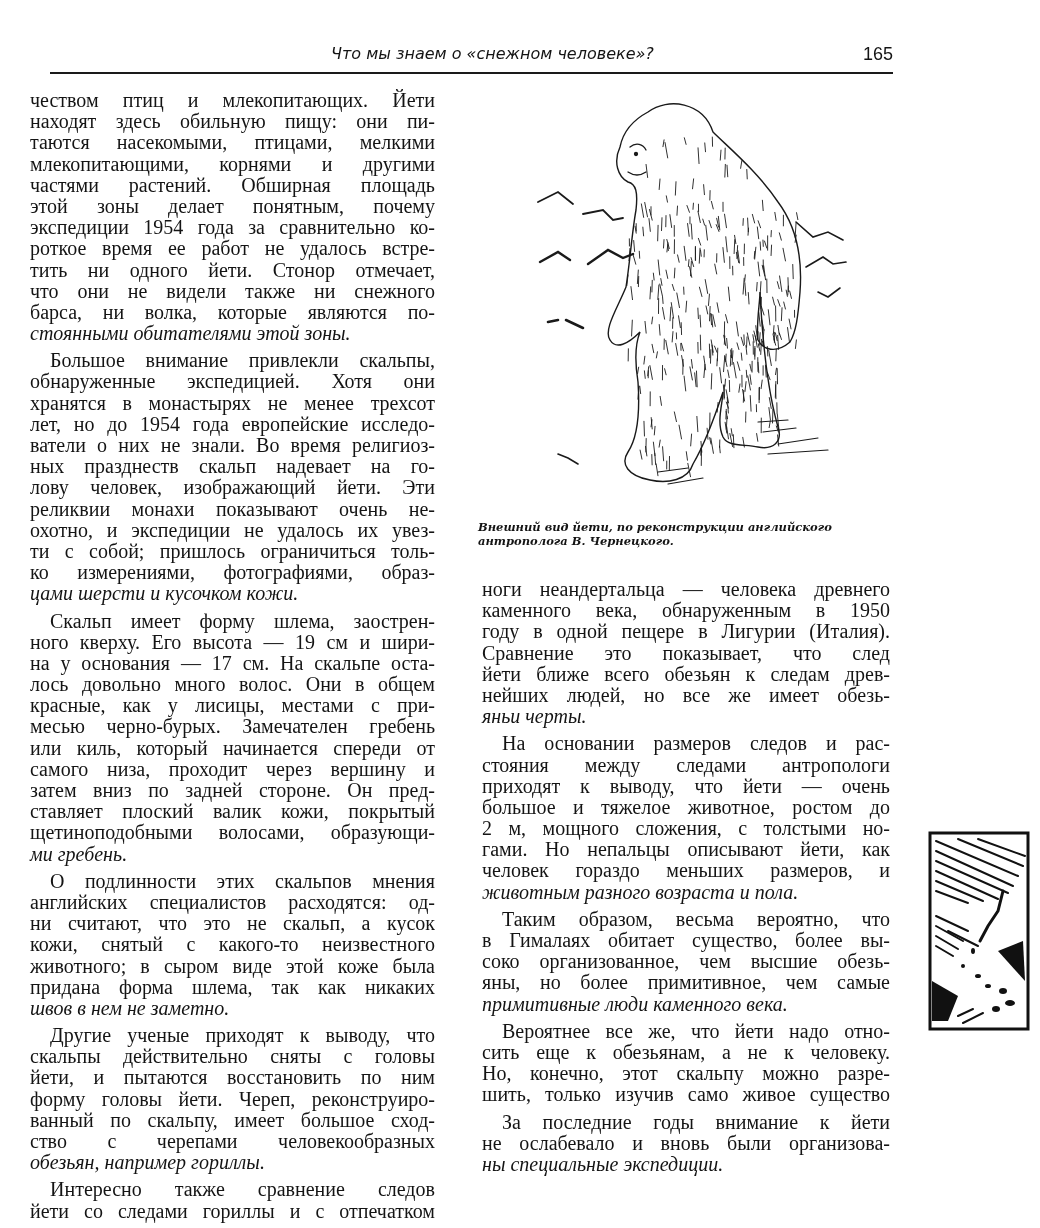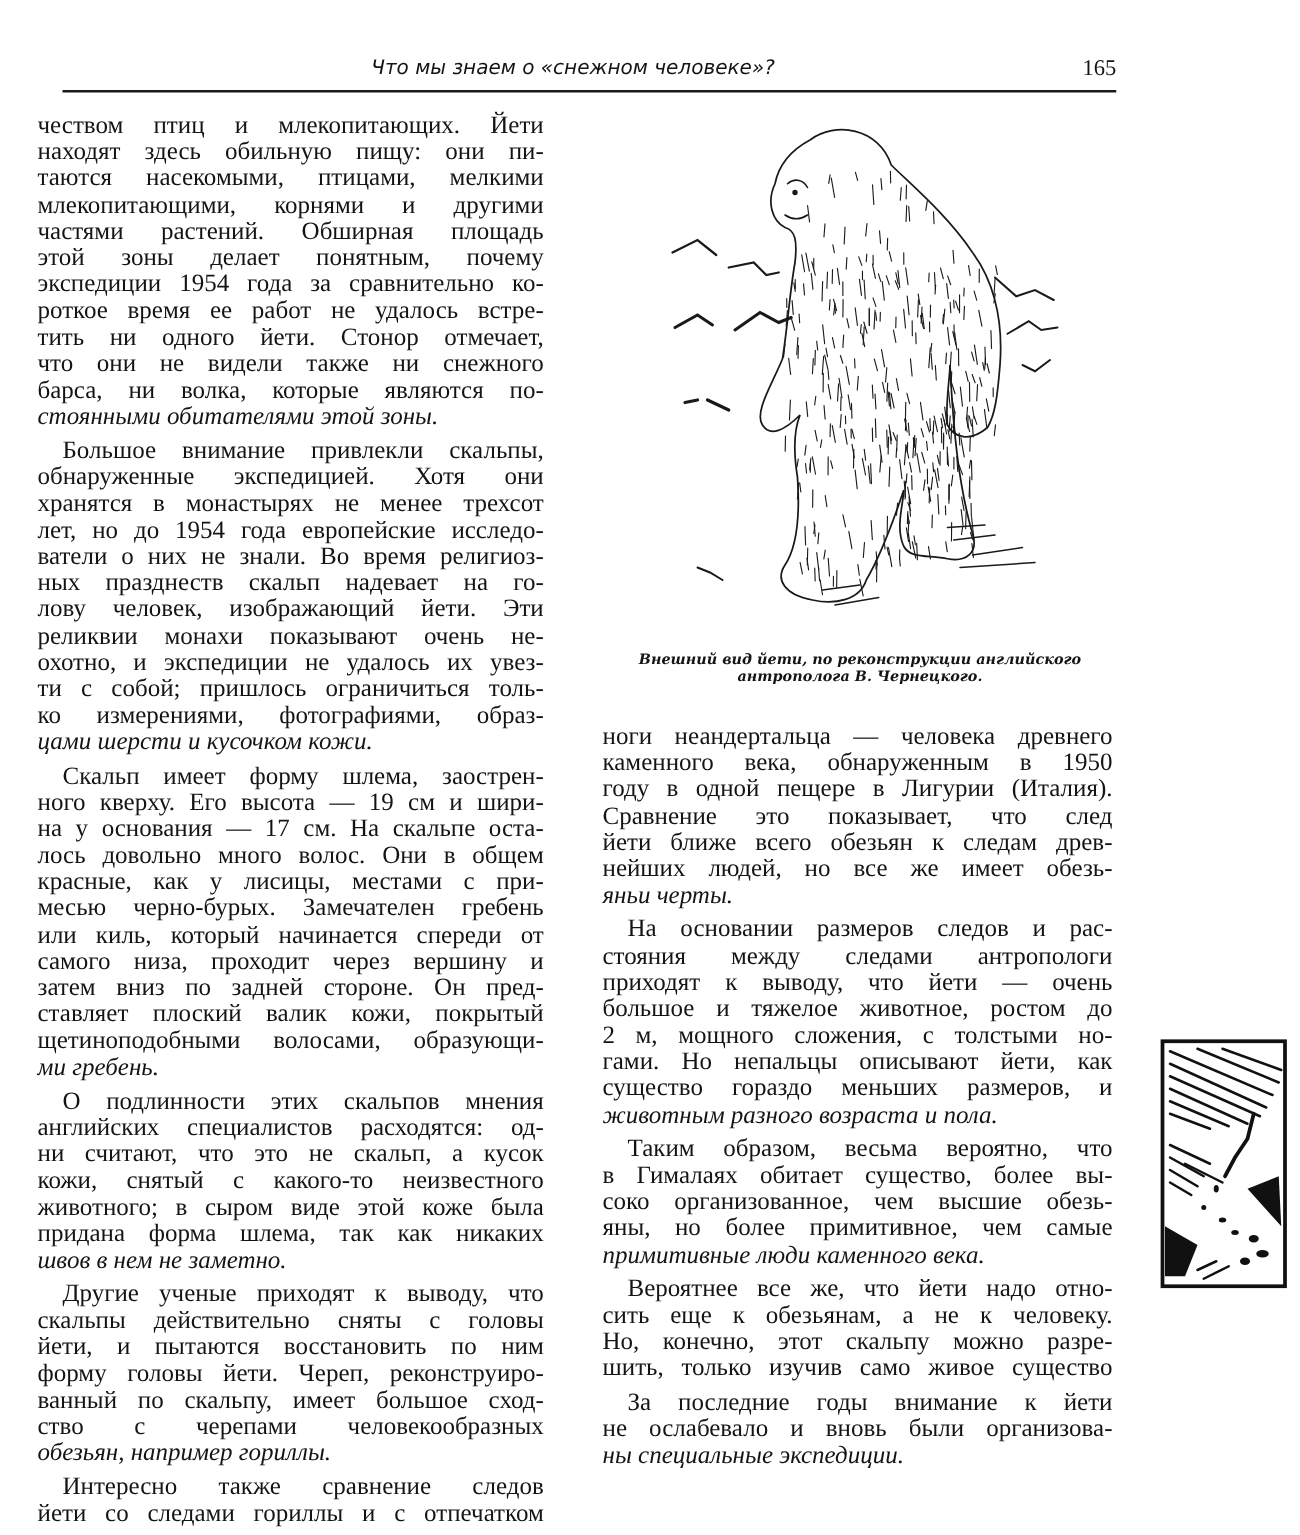--- a/index.html
+++ b/index.html
@@ -9,7 +9,7 @@
     position: absolute; left: 50px; top: 44px; width: 843px; height: 24px;
     font-family: "DejaVu Sans", sans-serif; font-style: italic; font-size: 16px;
   }
-  .running-title { position: absolute; left: 247px; top: 0; }
+  .running-title { position: absolute; left: 281px; top: 0; }
   .page-number { position: absolute; right: 0; top: 0; font-family: Liberation Serif, serif; font-style: normal; font-size: 18px; text-align: center; }
   .head-rule { position: absolute; left: 50px; top: 72px; width: 843px; height: 2px; background: #1a1a1a; }
 

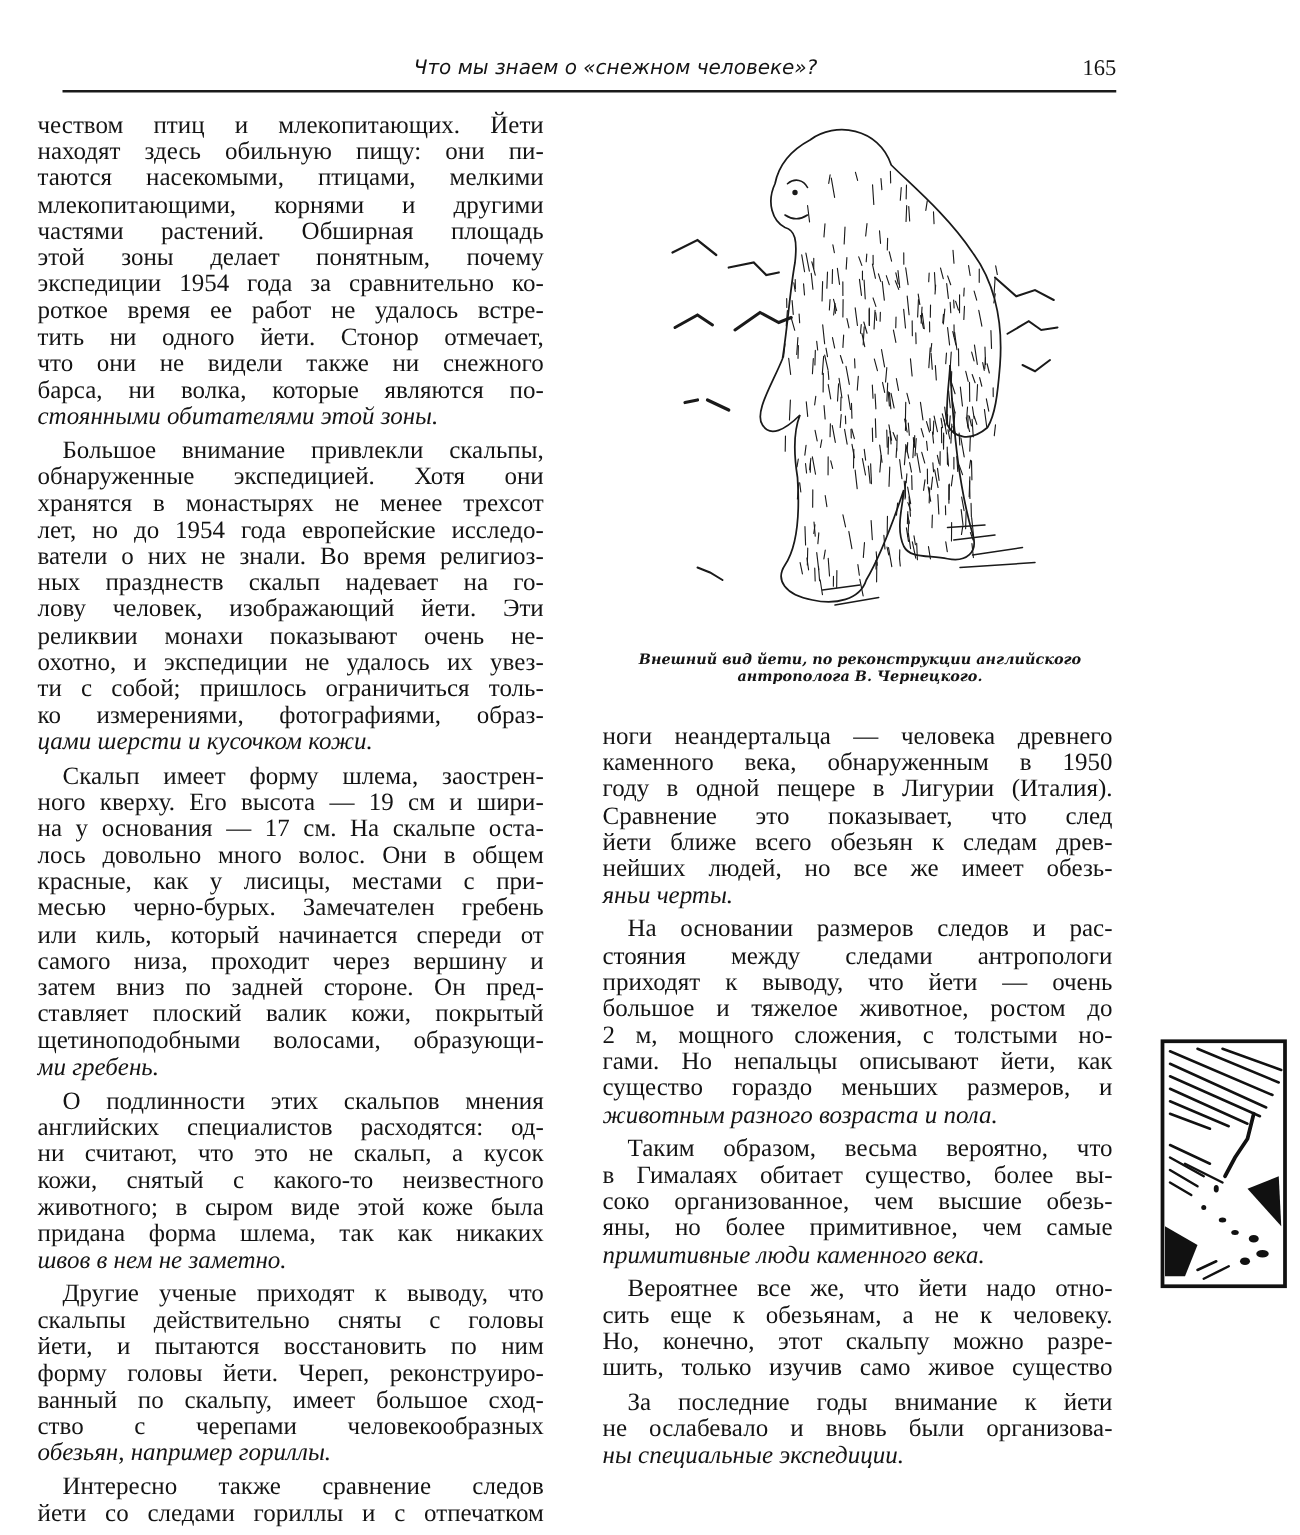--- a/index.html
+++ b/index.html
@@ -10,7 +10,7 @@
     font-family: "DejaVu Sans", sans-serif; font-style: italic; font-size: 16px;
   }
   .running-title { position: absolute; left: 281px; top: 0; }
-  .page-number { position: absolute; right: 0; top: 0; font-family: Liberation Serif, serif; font-style: normal; font-size: 18px; text-align: center; }
+  .page-number { position: absolute; right: 0; top: 0; font-family: Liberation Sans, sans-serif; font-style: normal; font-size: 18px; text-align: center; }
   .head-rule { position: absolute; left: 50px; top: 72px; width: 843px; height: 2px; background: #1a1a1a; }
 
   .col { position: absolute; font-family: "Liberation Serif", serif; font-size: 20px; line-height: 21.2px; }

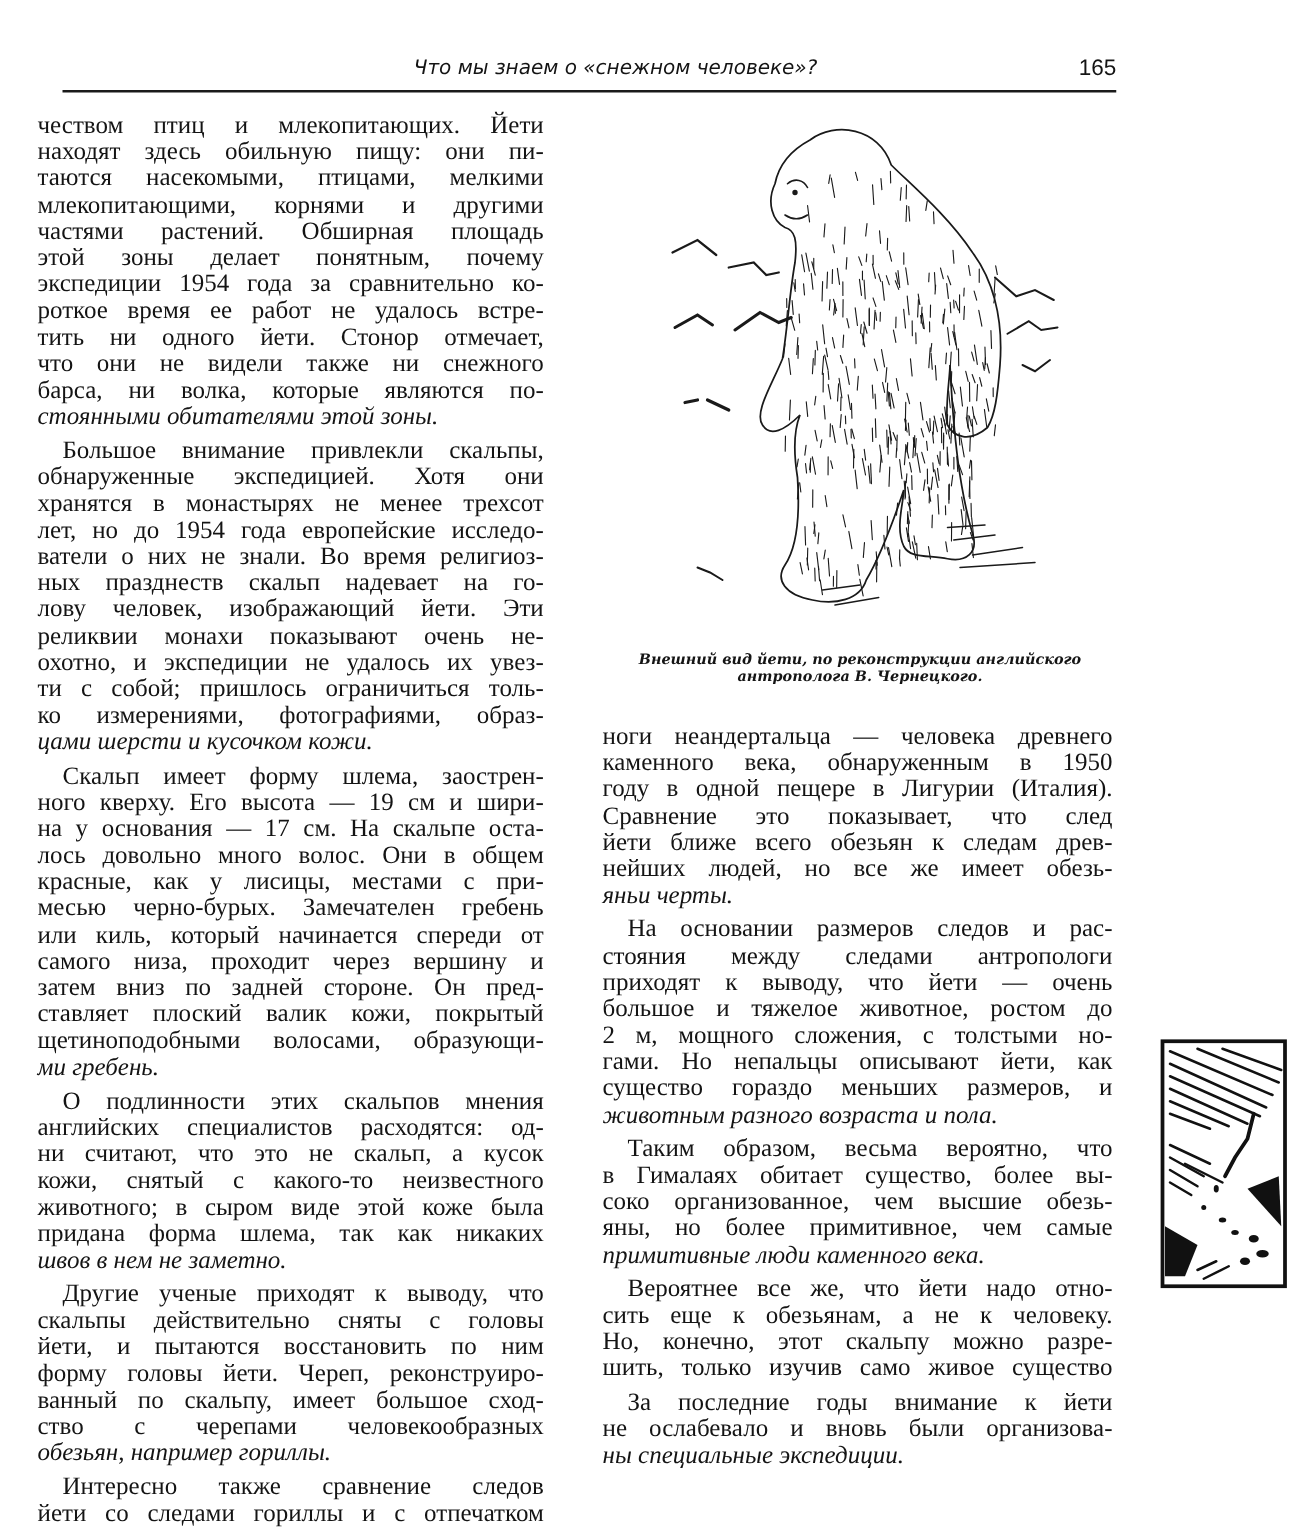--- a/index.html
+++ b/index.html
@@ -23,7 +23,7 @@
 
   .figure { position: absolute; left: 528px; top: 92px; width: 340px; height: 410px; }
   .caption {
-    position: absolute; left: 478px; top: 520px; width: 420px; text-align: center;
+    position: absolute; left: 478px; top: 520px; width: 420px; 
     font-family: "DejaVu Serif", serif; font-style: italic; font-weight: bold; font-size: 11.5px; line-height: 14px;
   }
   .side-illustration { position: absolute; left: 928px; top: 831px; width: 102px; height: 200px; }

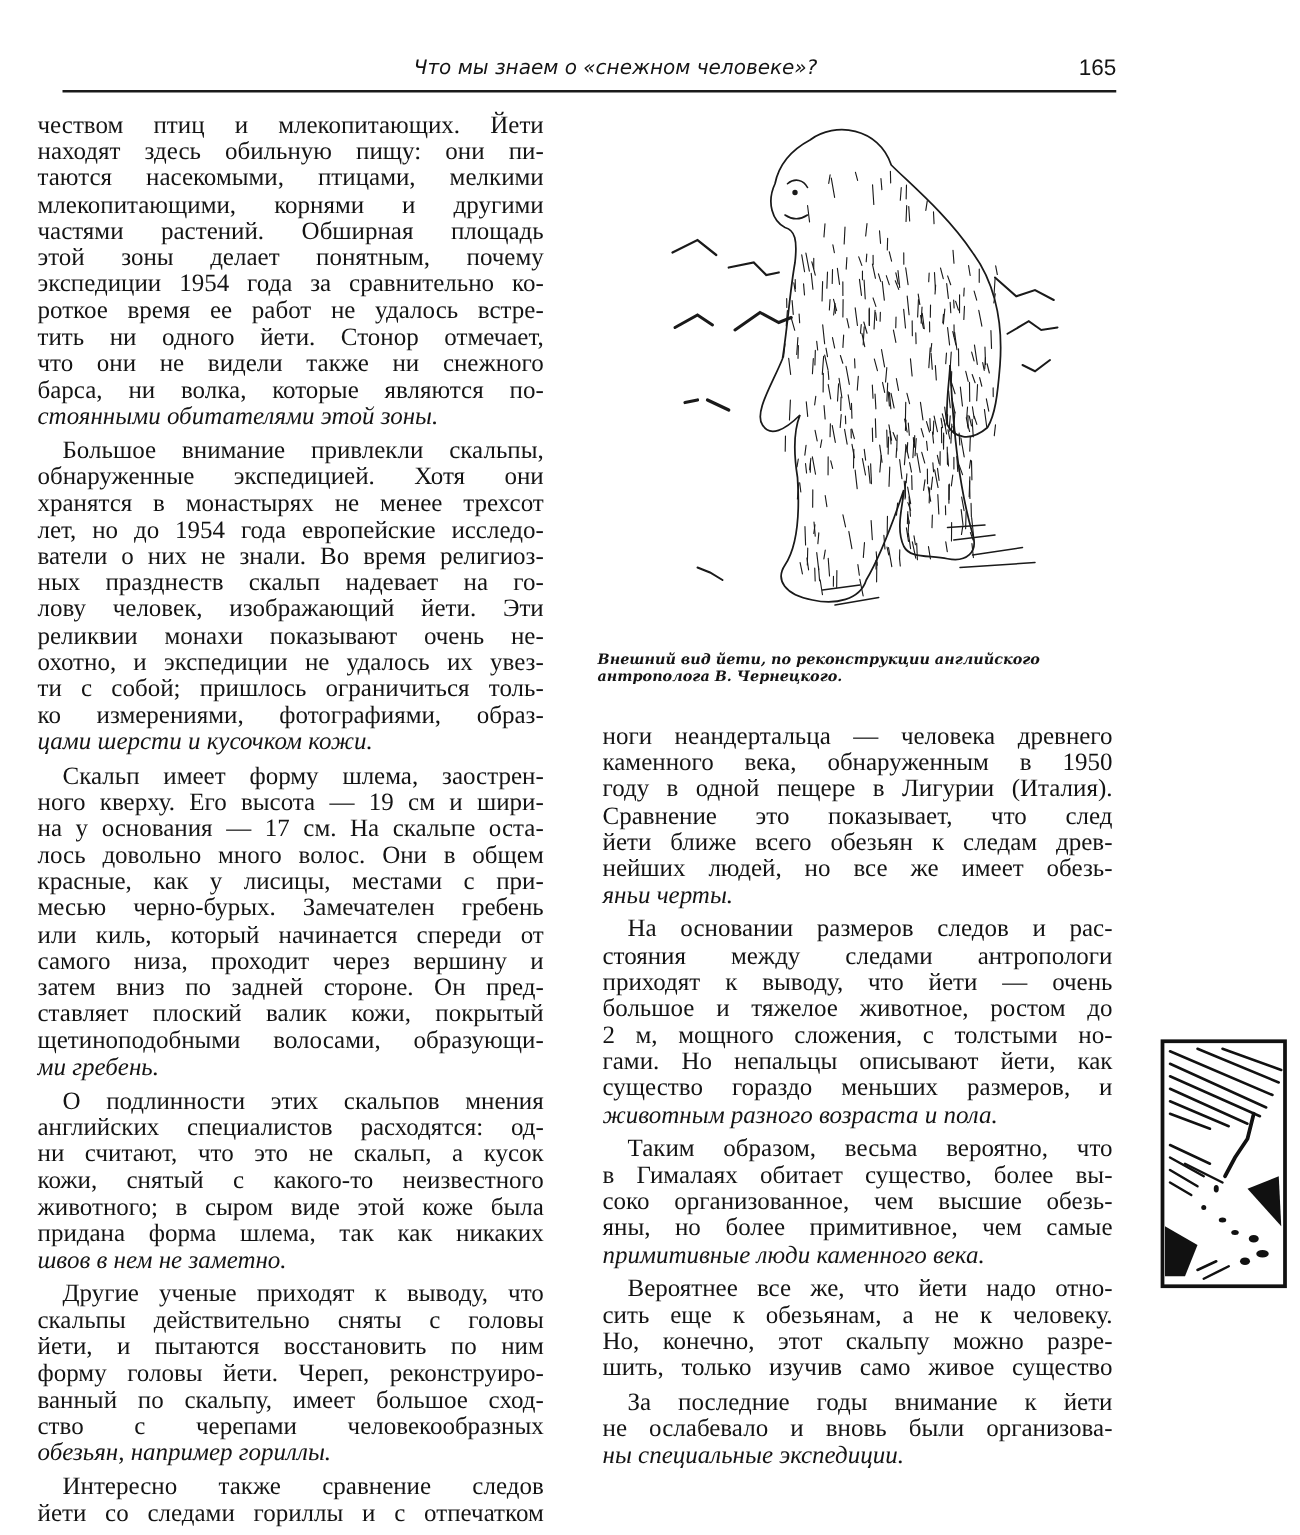--- a/index.html
+++ b/index.html
@@ -511,7 +511,7 @@
         <span class="line">большое и тяжелое животное, ростом до</span>
         <span class="line">2 м, мощного сложения, с толстыми но-</span>
         <span class="line">гами. Но непальцы описывают йети, как</span>
-        <span class="line">существо гораздо меньших размеров, и</span>
+        <span class="line">человек гораздо меньших размеров, и</span>
         <span class="line last">животным разного возраста и пола.</span>
       </div>
       <div class="para-gap"></div>

